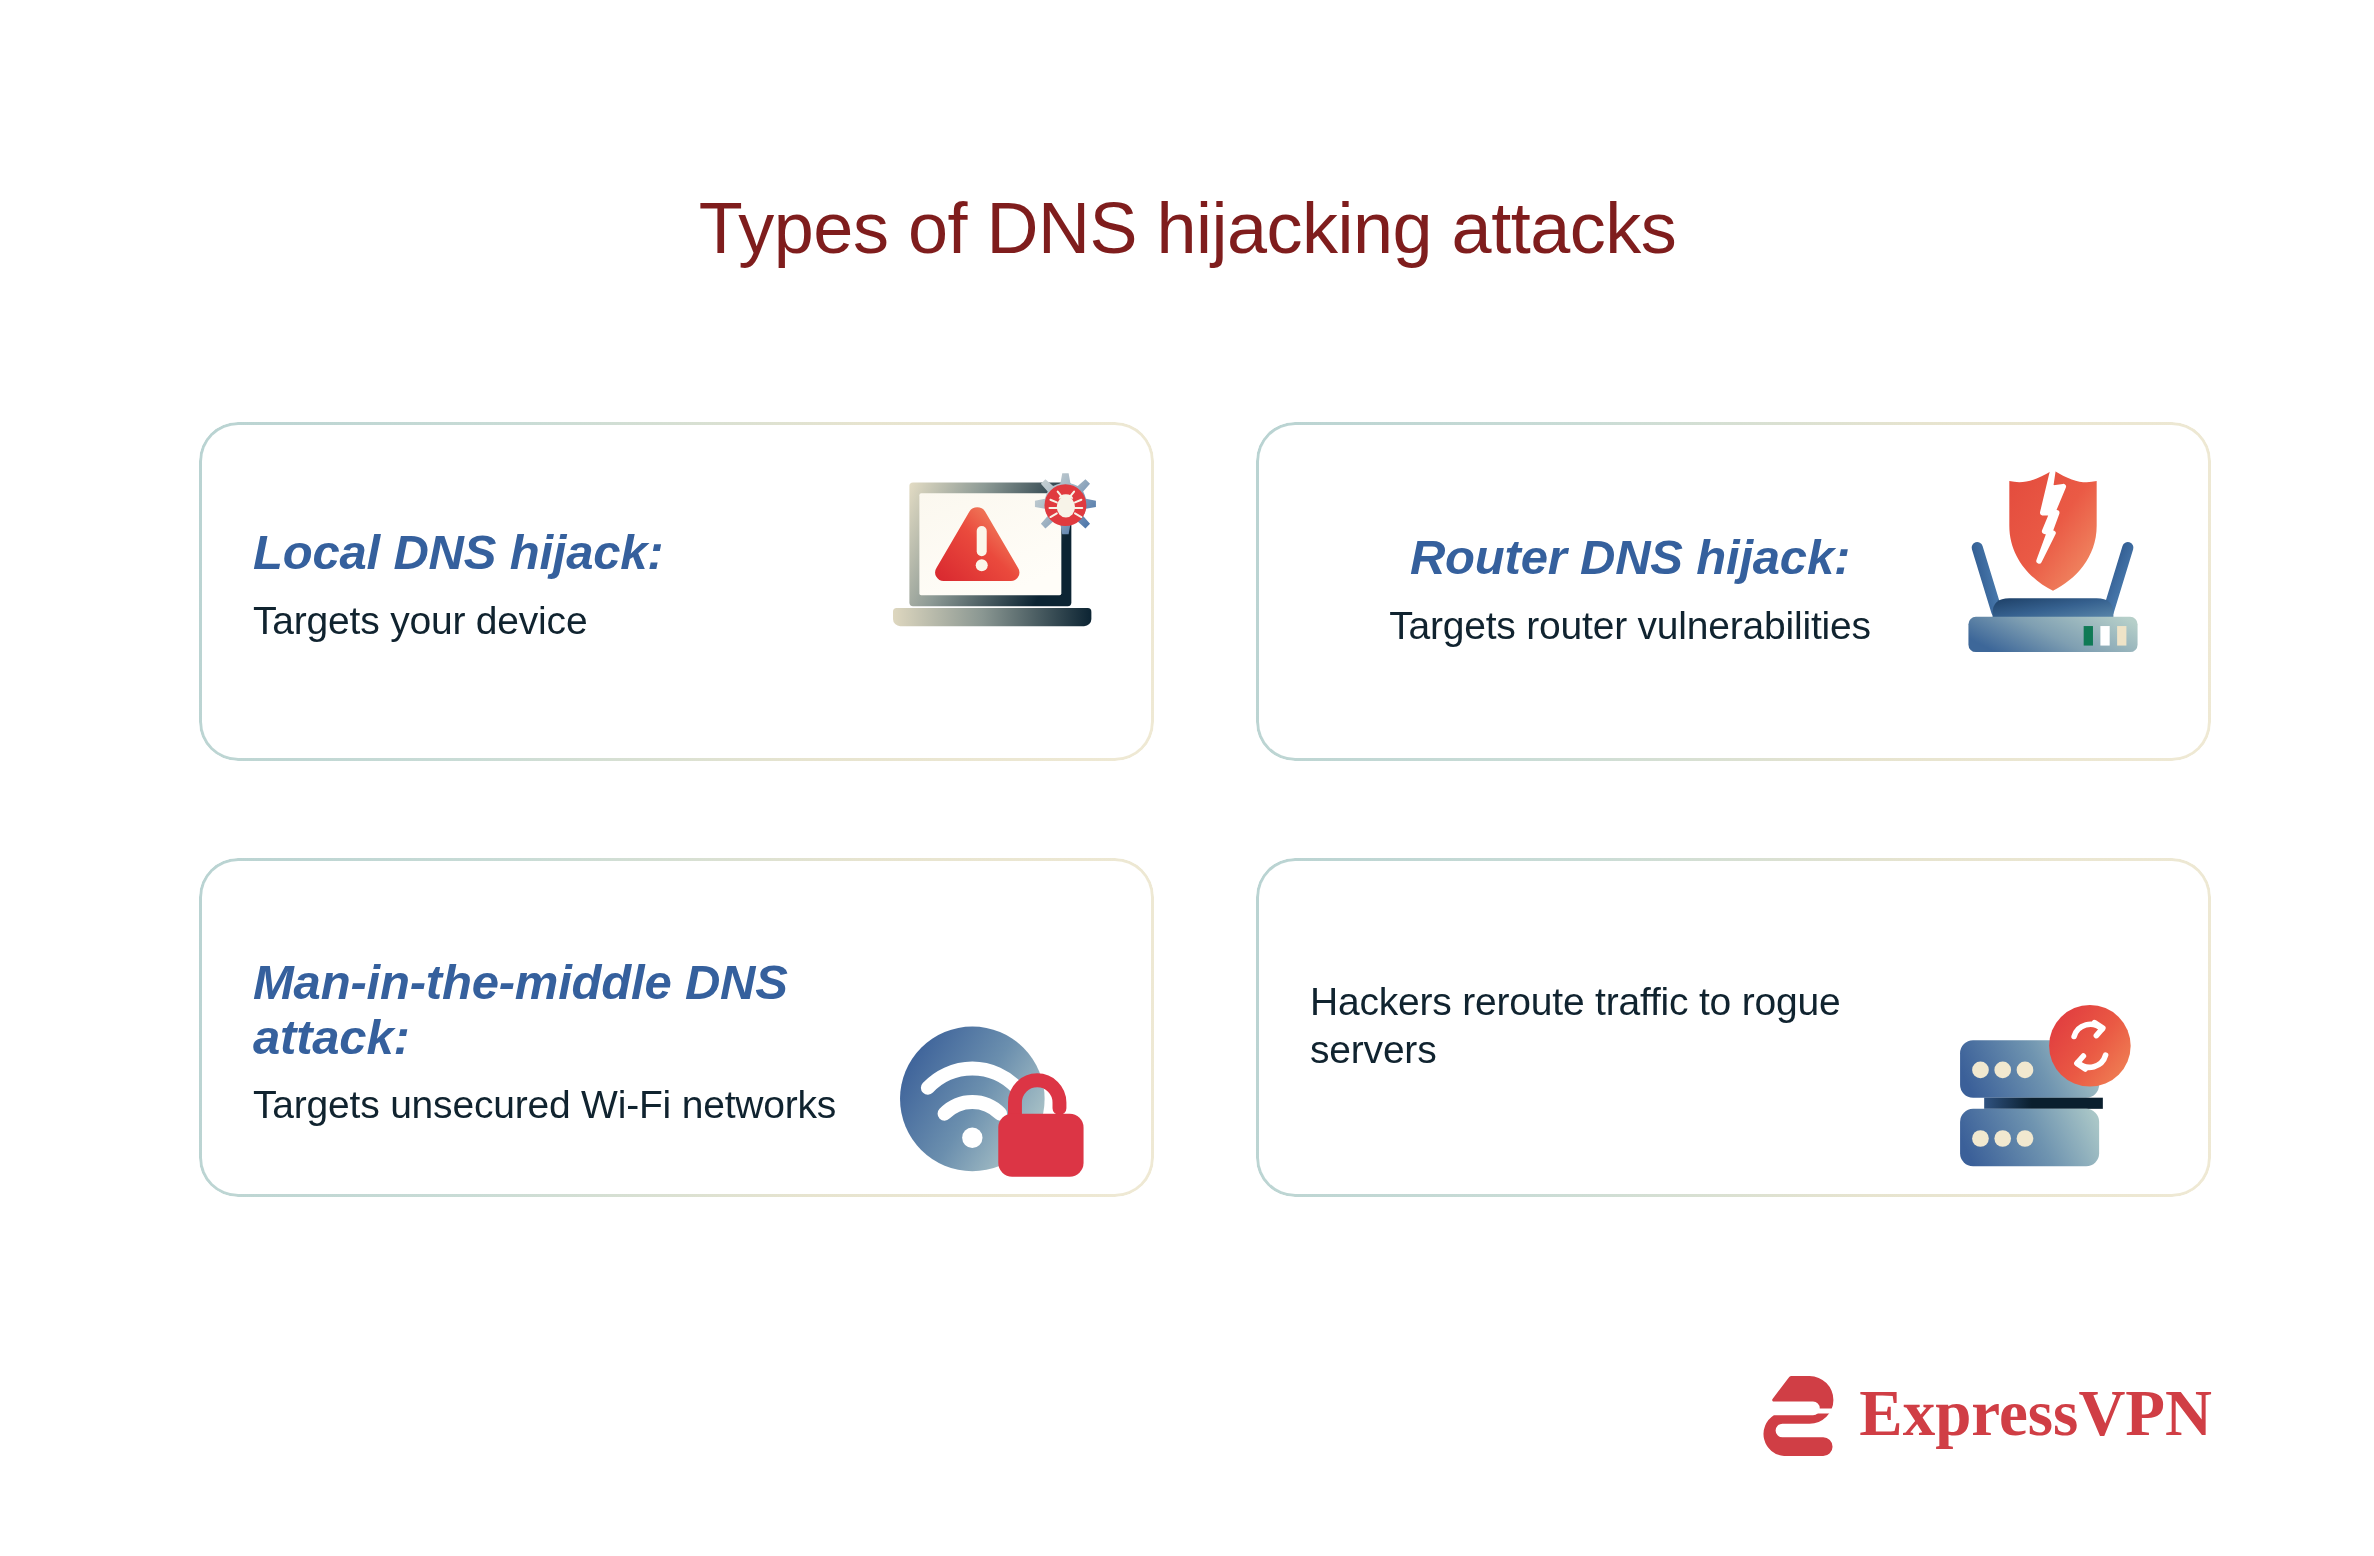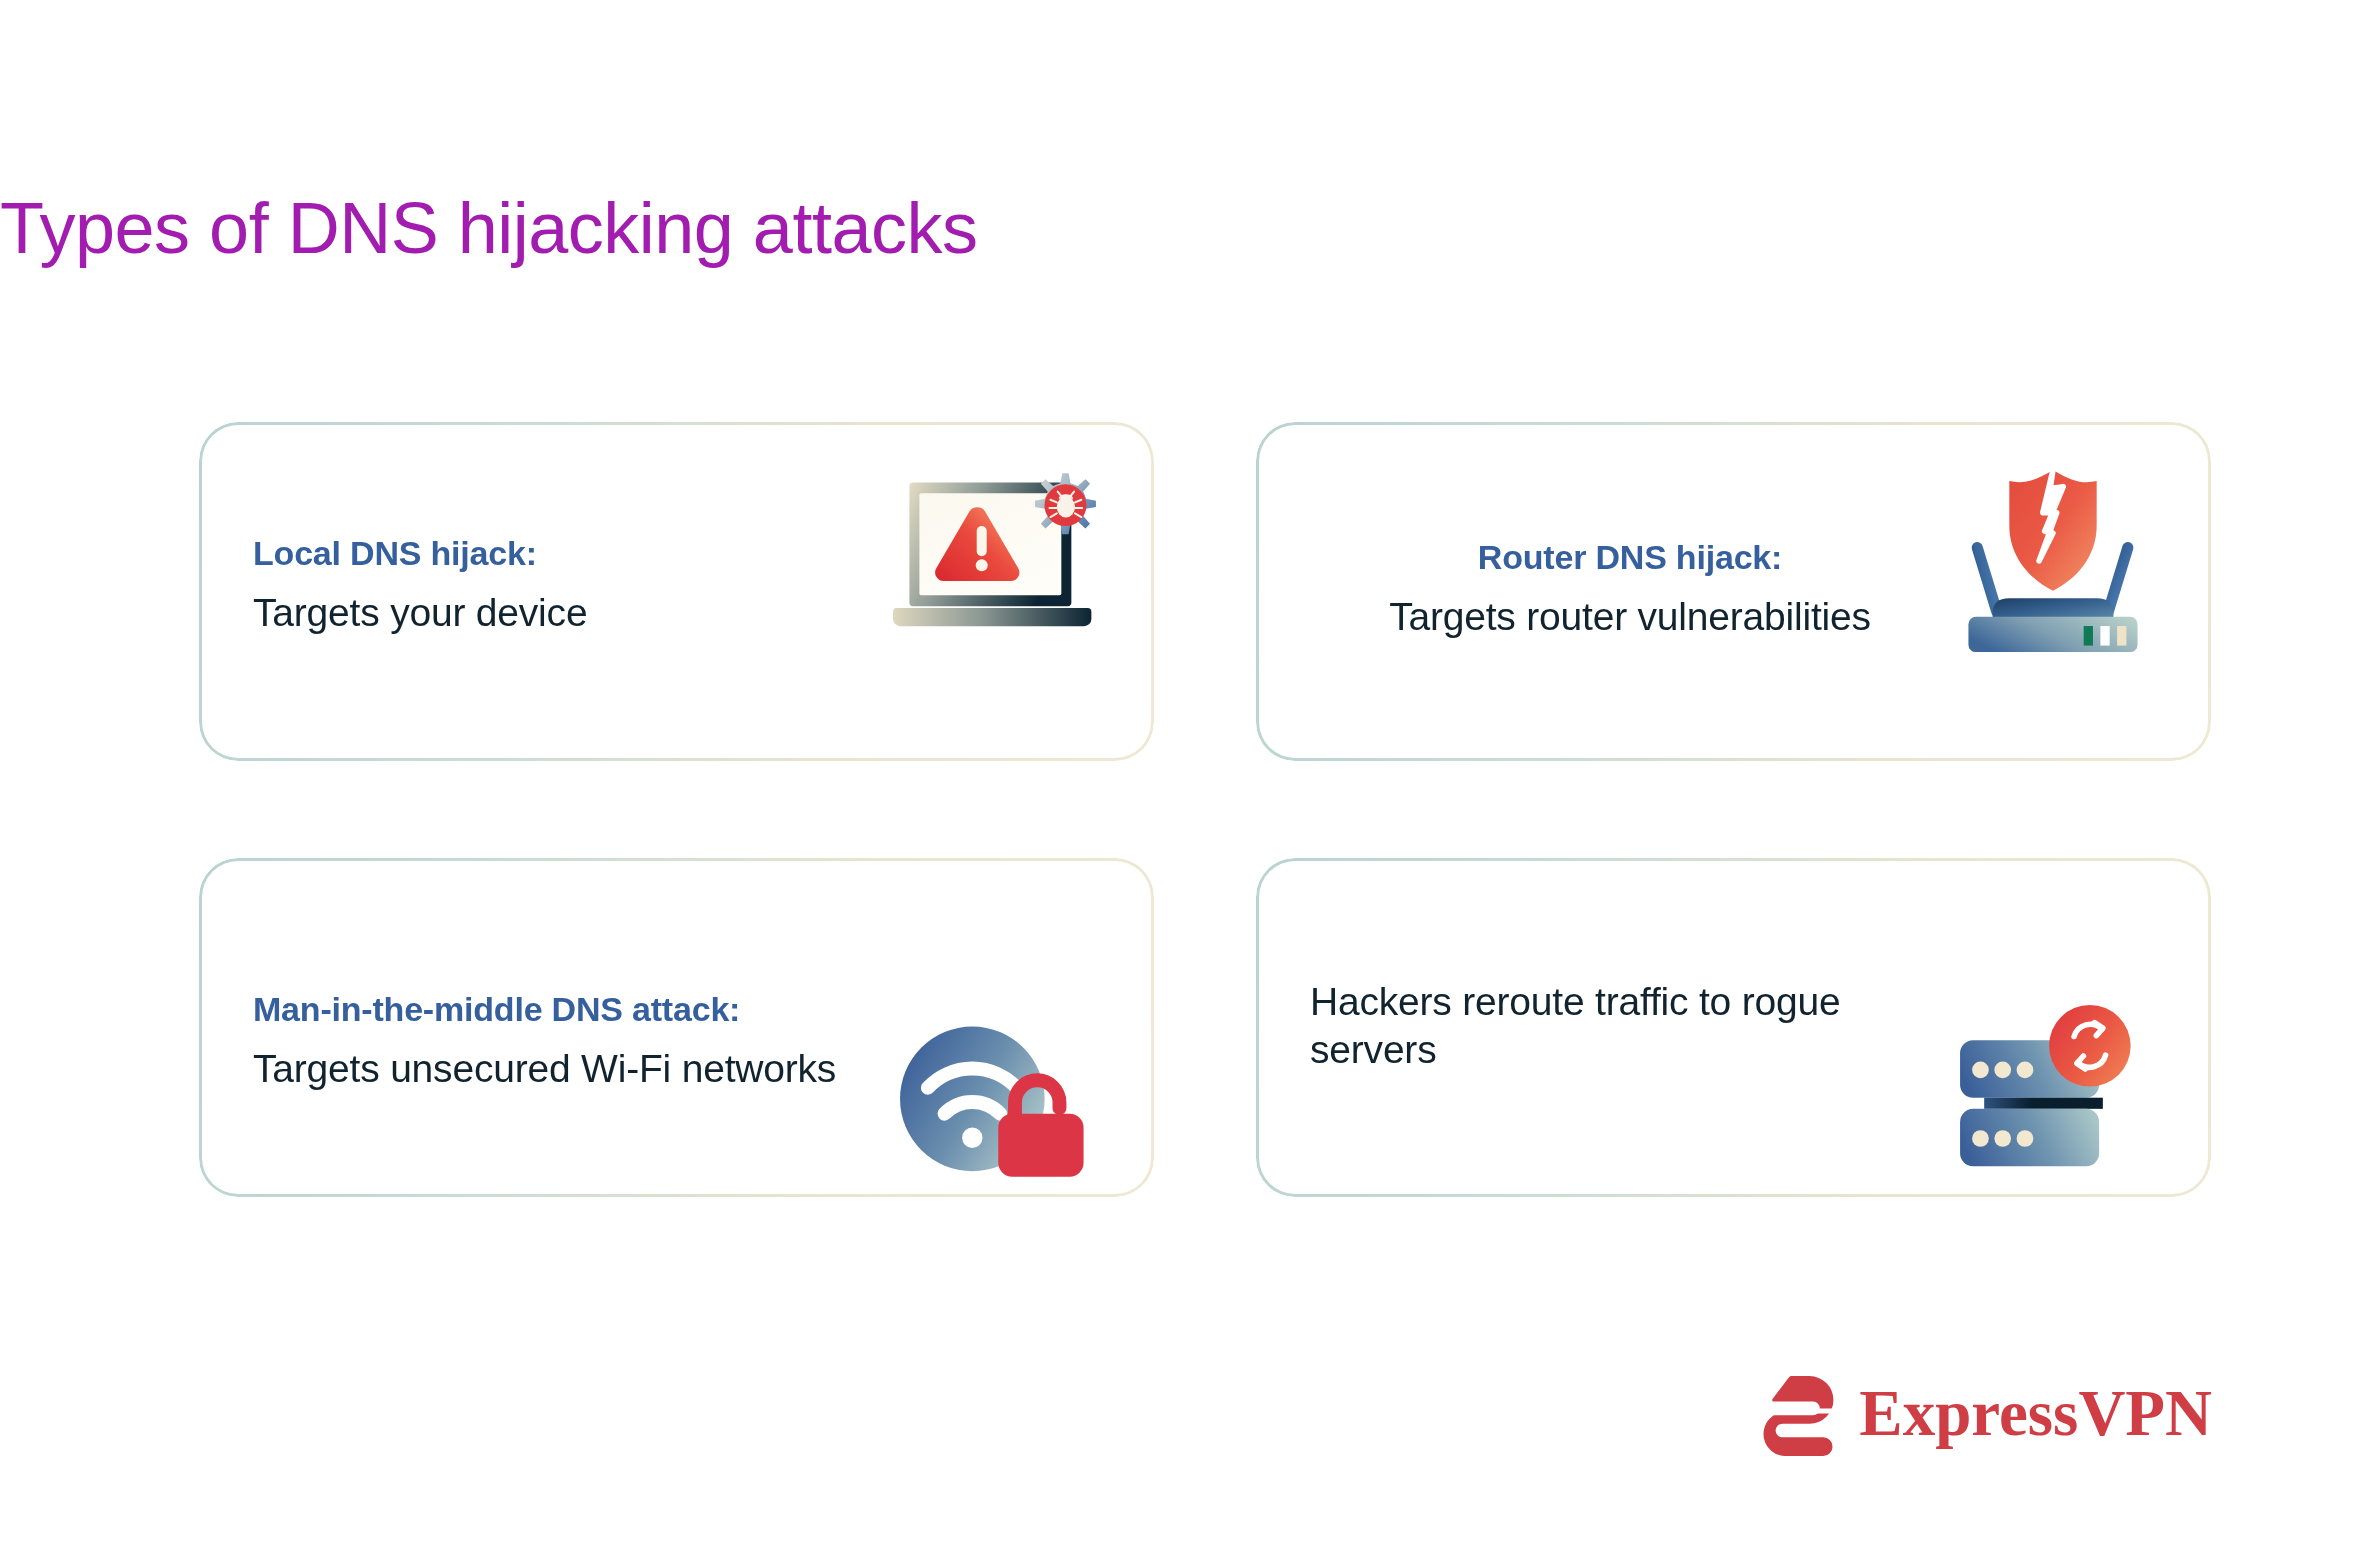--- a/index.html
+++ b/index.html
@@ -29,11 +29,11 @@
     left: 0;
     right: 0;
     top: 141px;
-    text-align: left;
+    text-align: center;
     font-size: 72px;
     font-weight: 400;
     letter-spacing: -0.5px;
-    color: #a21caf;
+    color: #7f1d1d;
     line-height: 1.1;
   }
 

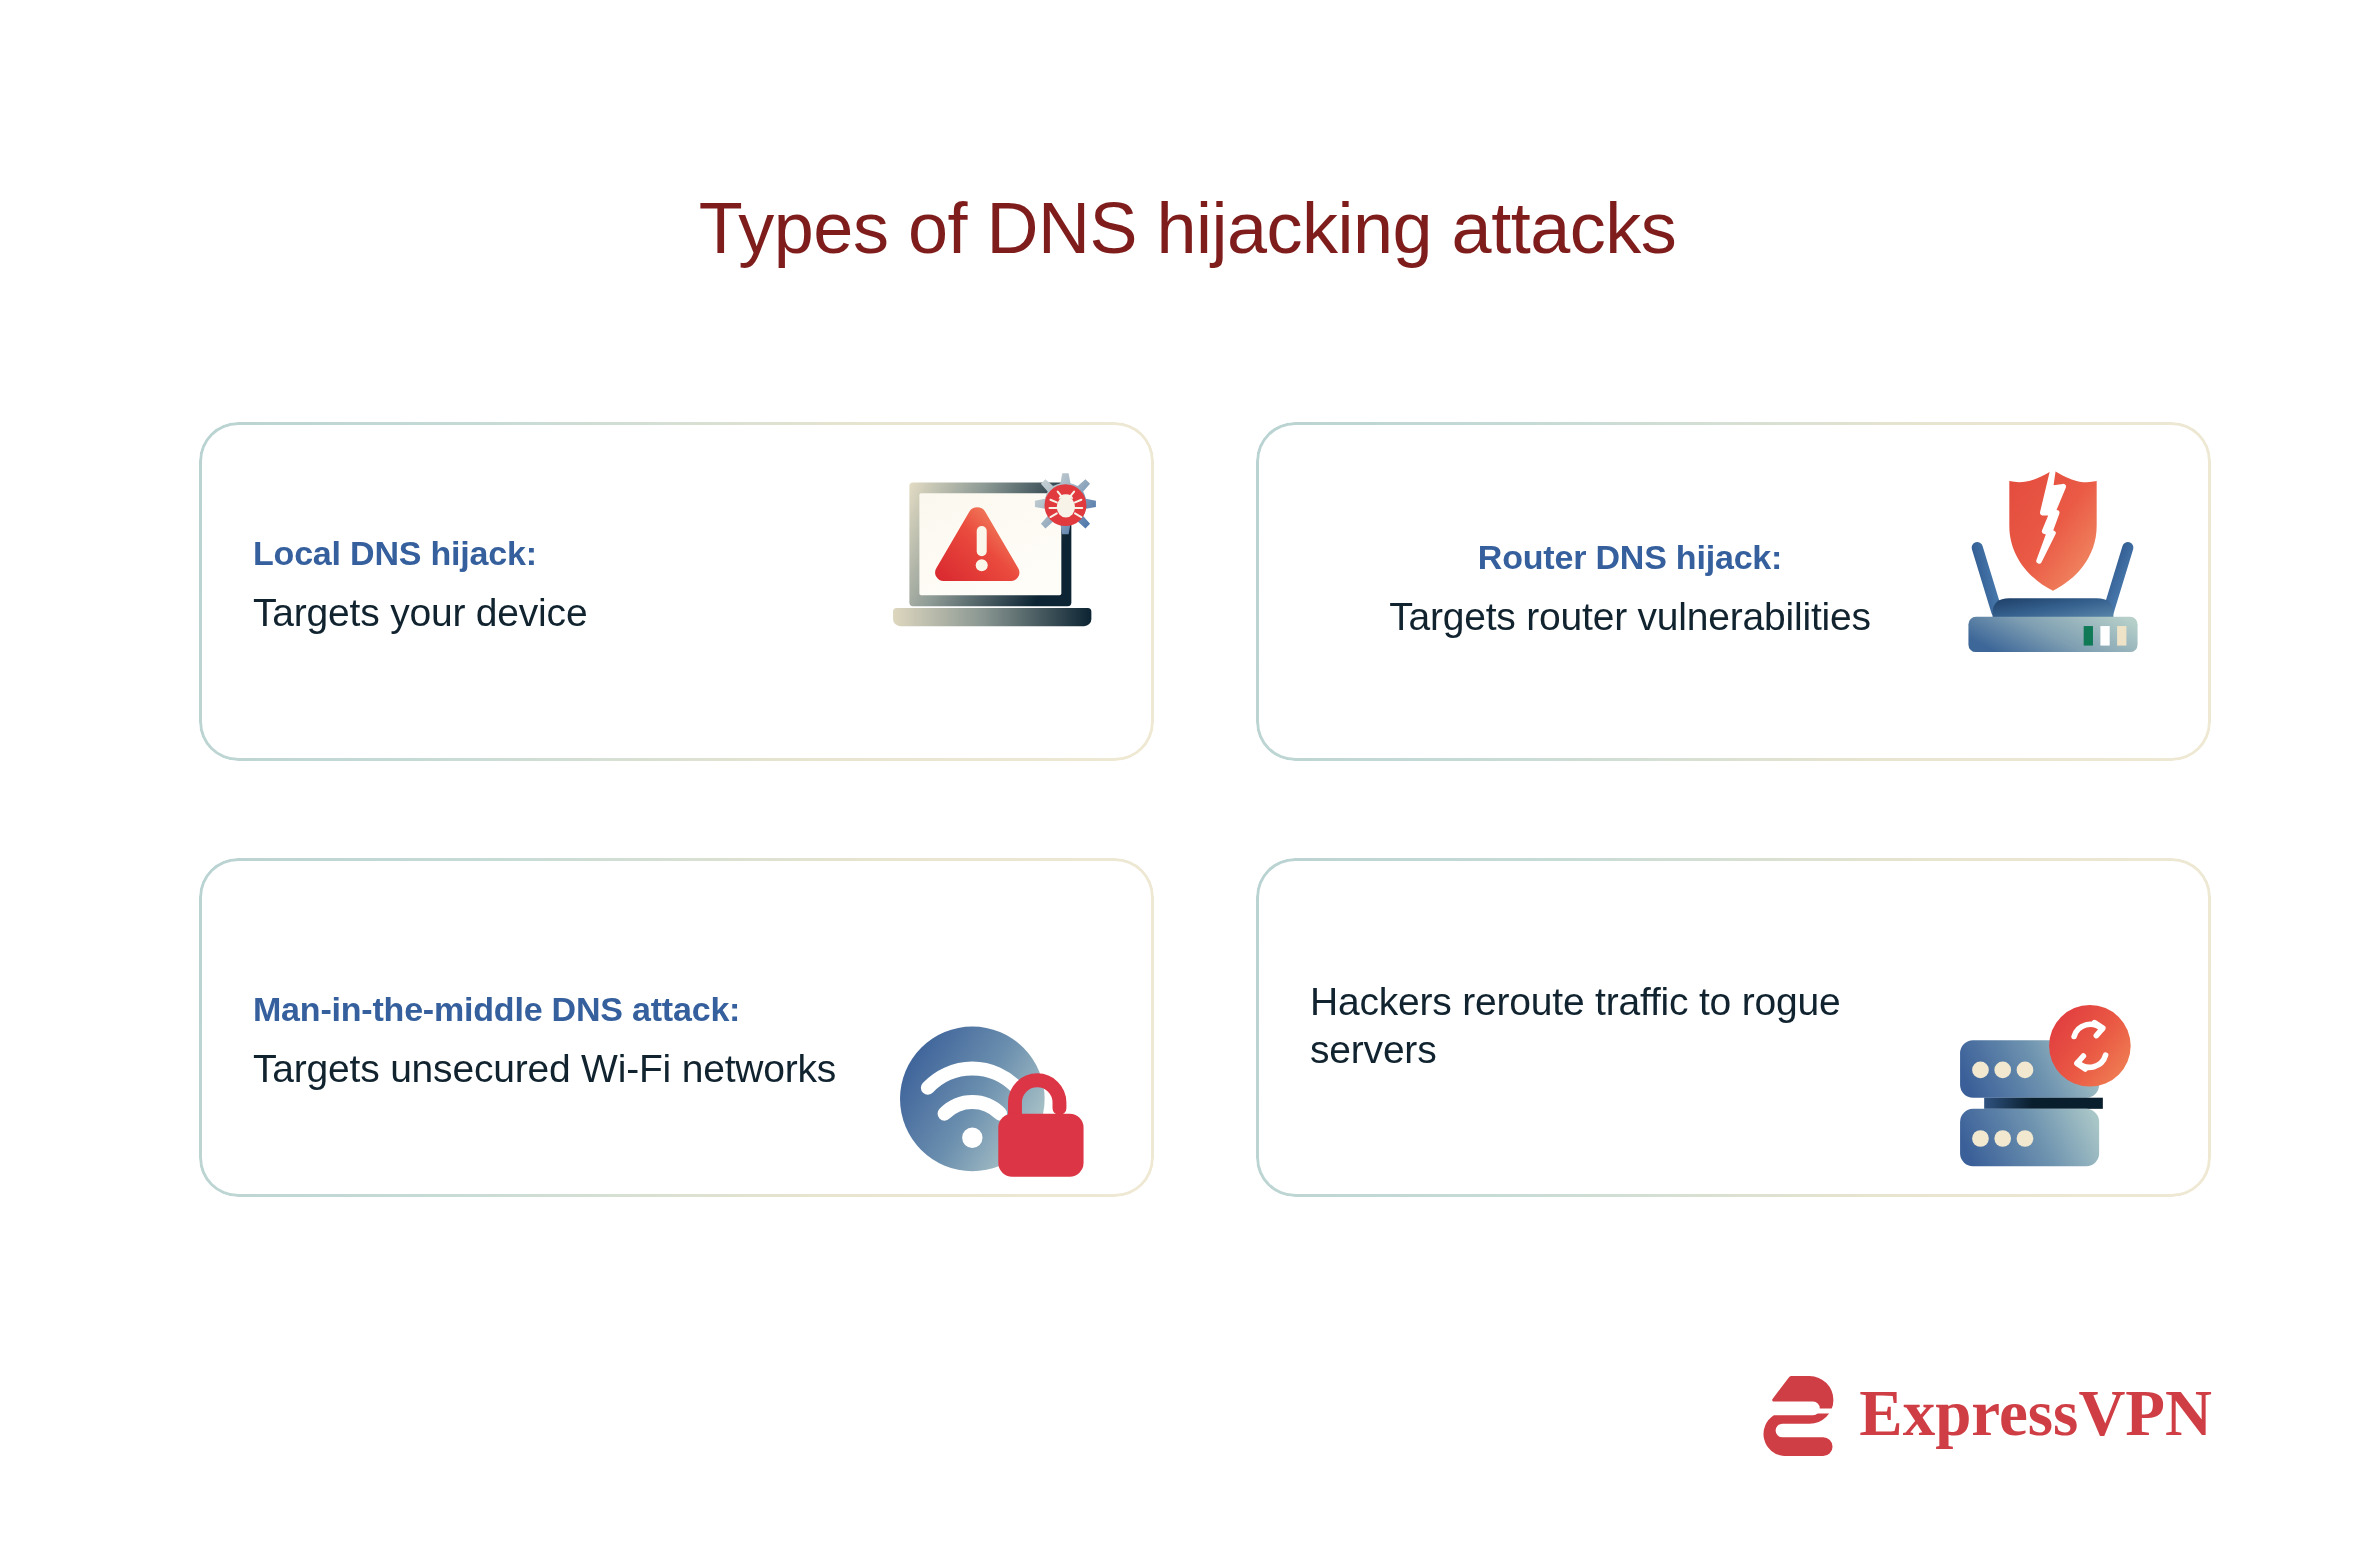--- a/index.html
+++ b/index.html
@@ -91,12 +91,13 @@
   }
 
   .card-heading {
-    font-size: 34px;
+    font-size: 49px;
     font-weight: 700;
     color: #35609d;
     line-height: 1.12;
     margin: 0 0 16.7px 0;
     letter-spacing: -0.2px;
+    font-style: italic;
   }
 
   .card-body {

